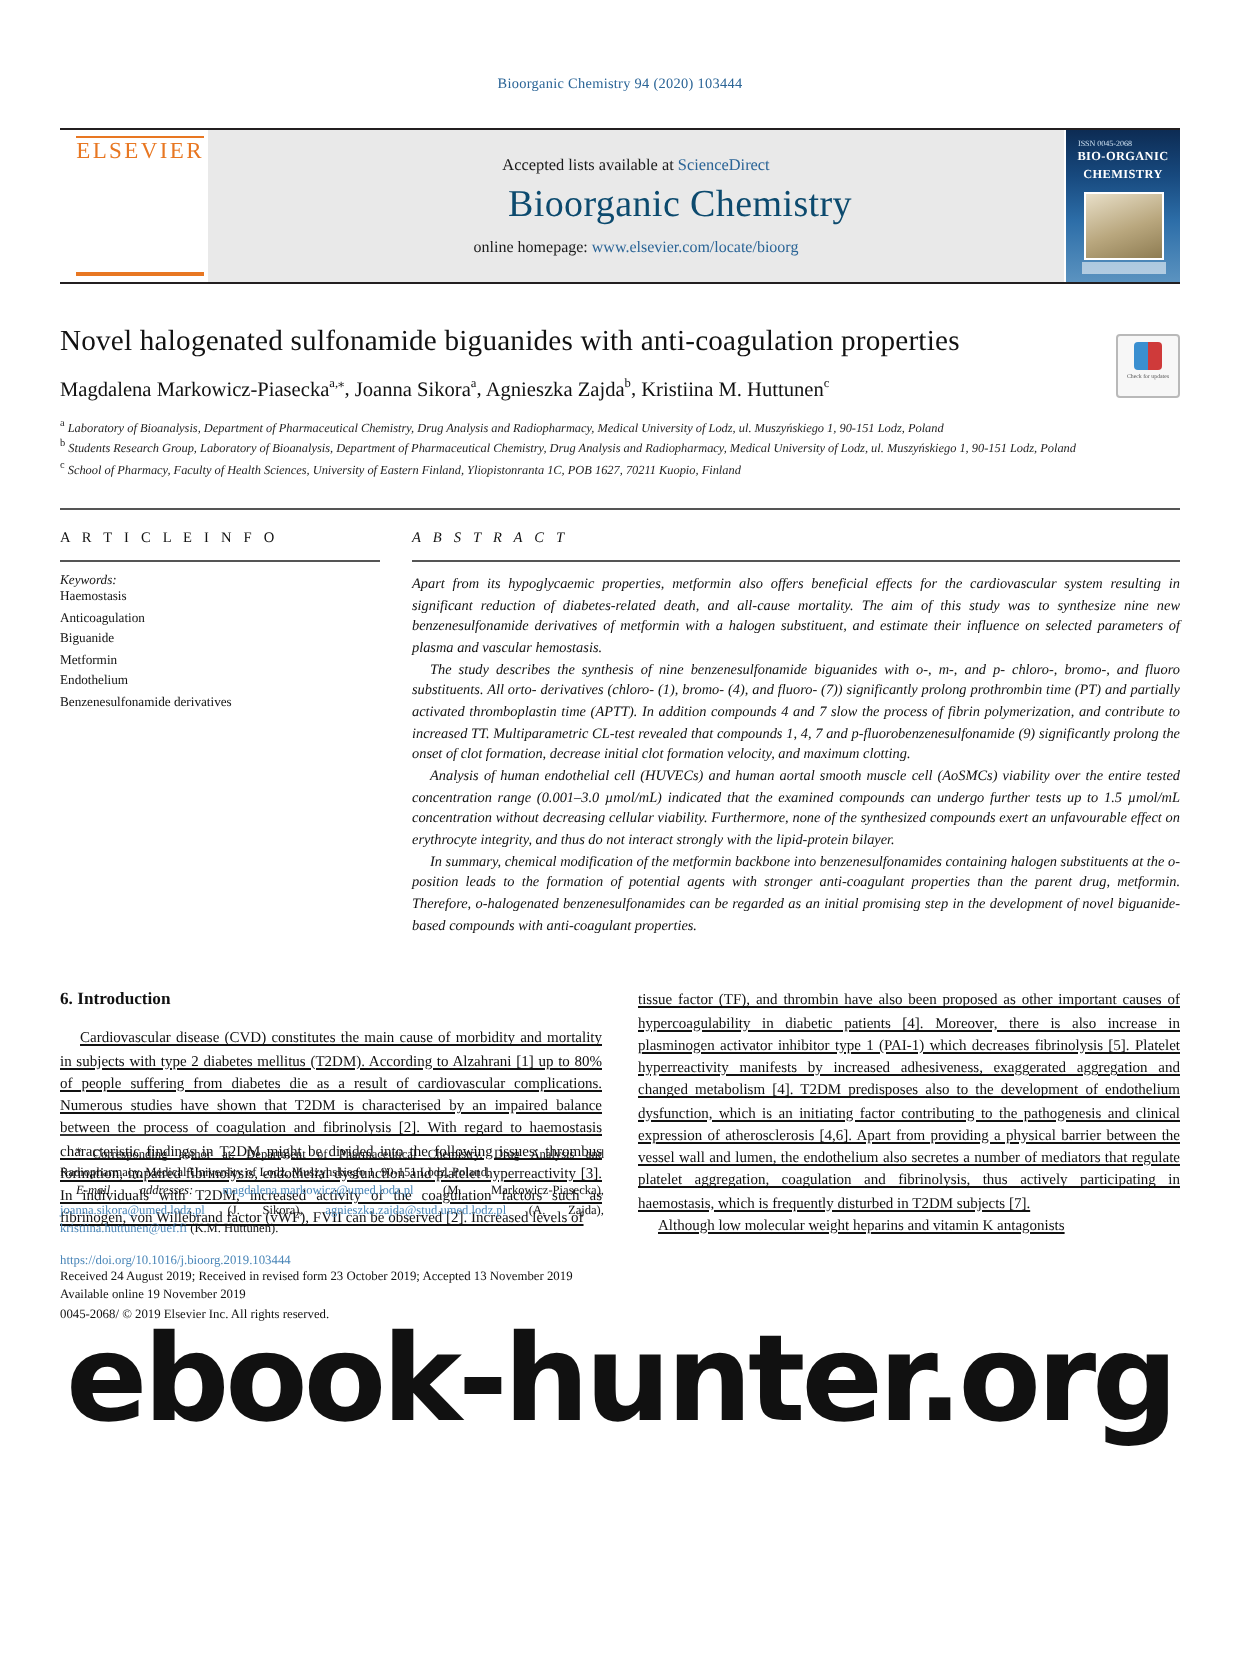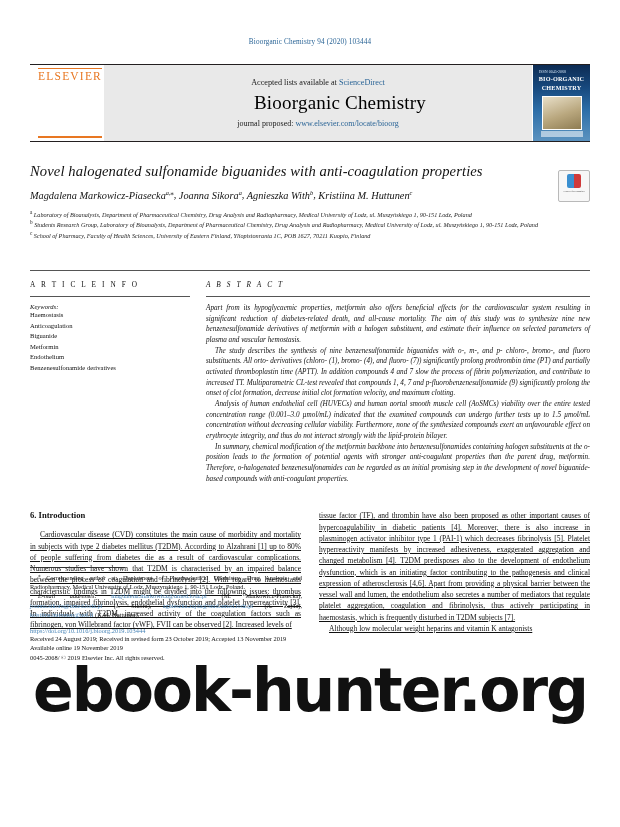--- a/index.html
+++ b/index.html
@@ -63,7 +63,7 @@
   .journal-title {
     font-size: 19px;
     letter-spacing: .2px;
-    color:#000000;
+    color:#0c4a6e;
     margin-left:44px;
   }
   .homepage-line { font-size: 8px; color:#1a1a1a; }

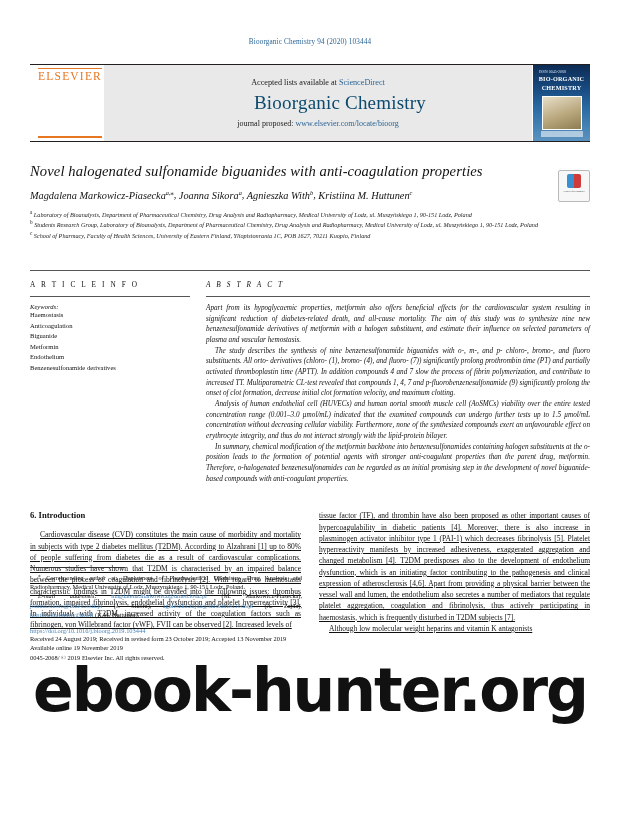--- a/index.html
+++ b/index.html
@@ -187,7 +187,7 @@
       </div>
       <div class="journal-title">Bioorganic Chemistry</div>
       <div class="homepage-line">
-        <span>journal proposed:</span>
+        <span>online homepage:</span>
         <span class="url">www.elsevier.com/locate/bioorg</span>
       </div>
     </div>

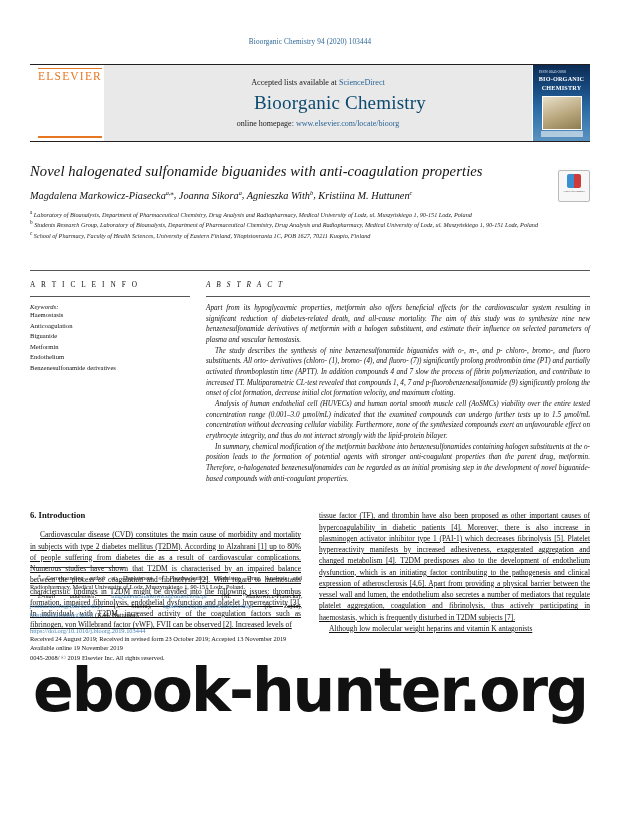--- a/index.html
+++ b/index.html
@@ -81,7 +81,7 @@
   .cov-foot { margin-top:auto; width:42px; height:6px; background:rgba(255,255,255,.55); }
 
   
-  .titleblock { margin-top: 20px; display:flex; align-items:flex-end;font-style:italic; }
+  .titleblock { margin-top: 20px; display:flex; align-items:center; }
   .titleblock .tcol { flex:1 1 auto; }
   h1.paper-title {
     font-size: 14.6px; font-weight: 400; line-height:1.25;

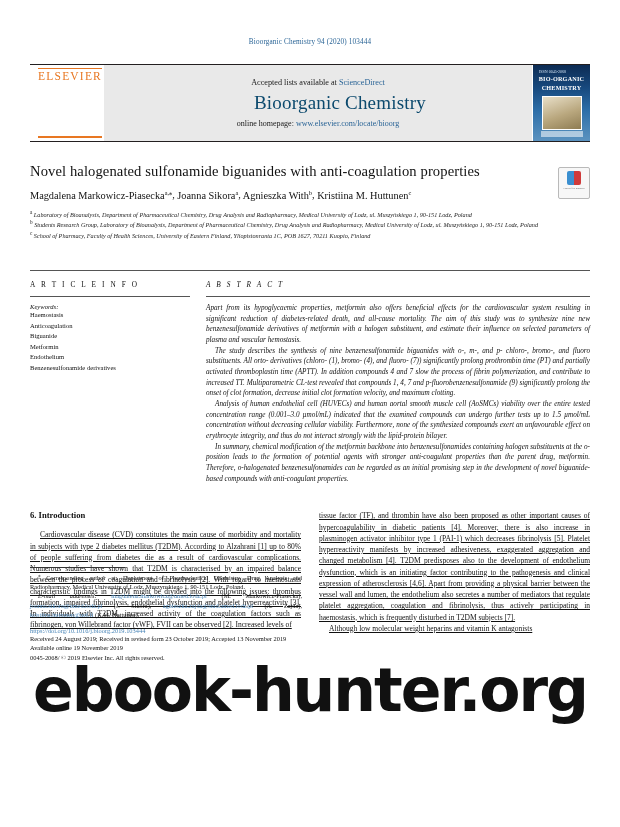--- a/index.html
+++ b/index.html
@@ -207,7 +207,7 @@
       <div class="authors">
         <span><span>Magdalena Markowicz-Piasecka</span><sup>a,⁎</sup></span>,
         <span><span>Joanna Sikora</span><sup>a</sup></span>,
-        <span><span>Agnieszka With</span><sup>b</sup></span>,
+        <span><span>Agnieszka Zajda</span><sup>b</sup></span>,
         <span><span>Kristiina M. Huttunen</span><sup>c</sup></span>
       </div>
     </div>

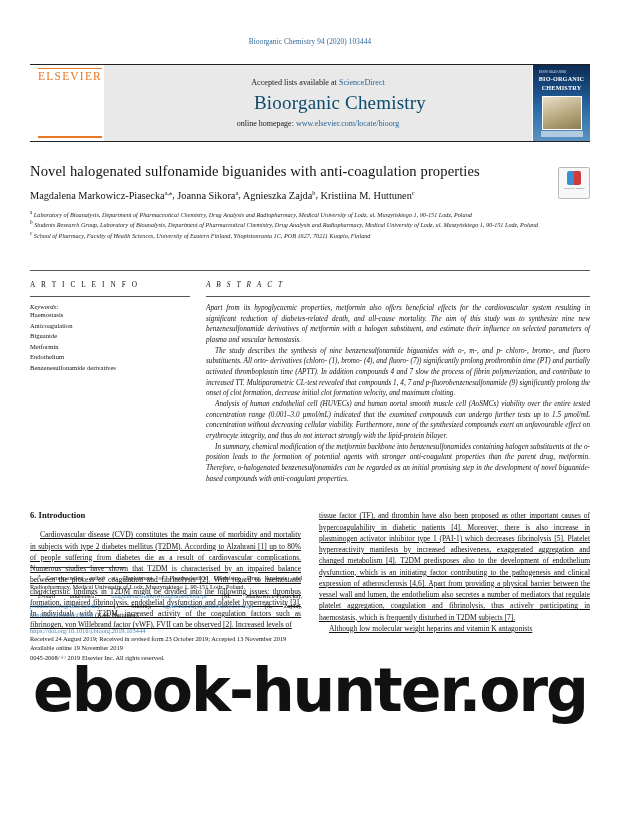--- a/index.html
+++ b/index.html
@@ -105,7 +105,7 @@
   .affils sup { font-style:normal; font-size:5.2px; }
 
   
-  .band { margin-top: 30px; display:flex; gap: 16px;
+  .band { margin-top: 14px; display:flex; gap: 16px;
           border-top:.9px solid #555; padding-top: 9px; }
   .col-info { flex:0 0 160px; }
   .col-abs { flex:1 1 auto;font-style:italic; }

